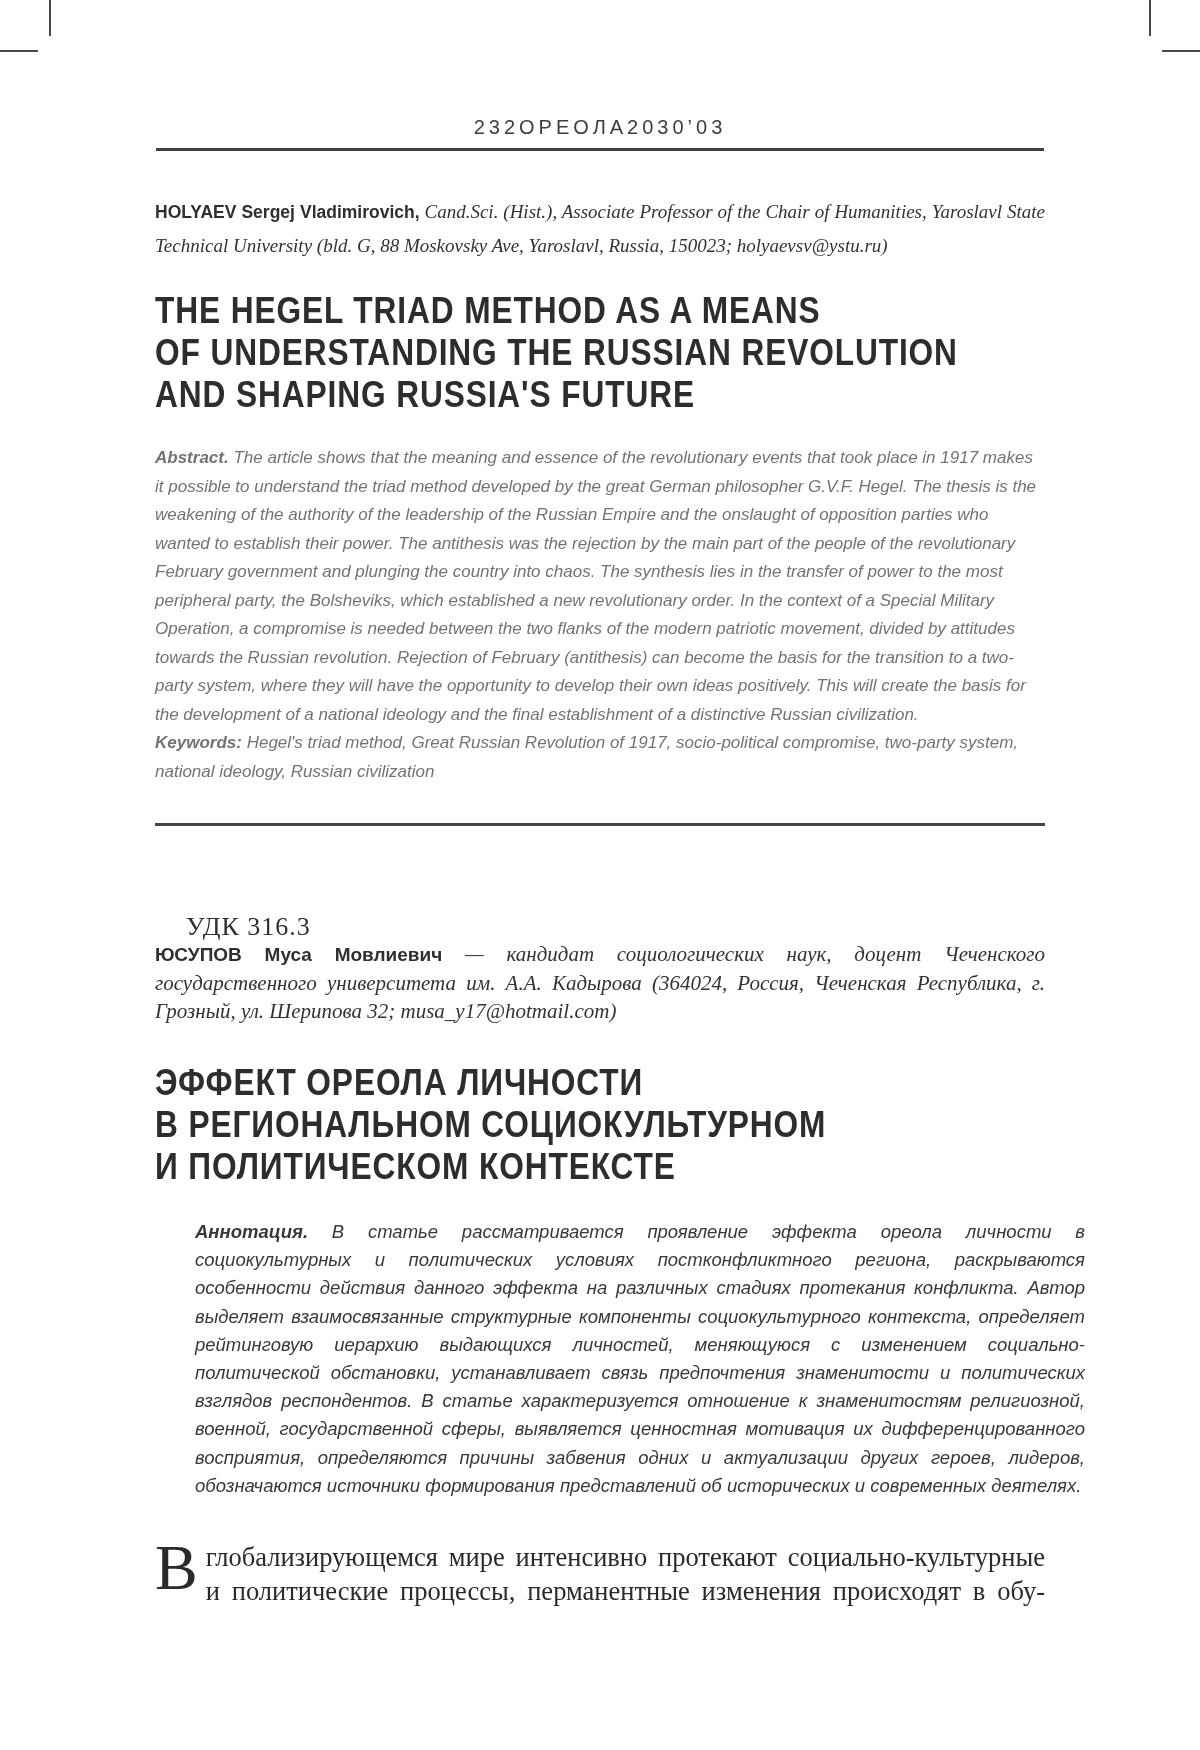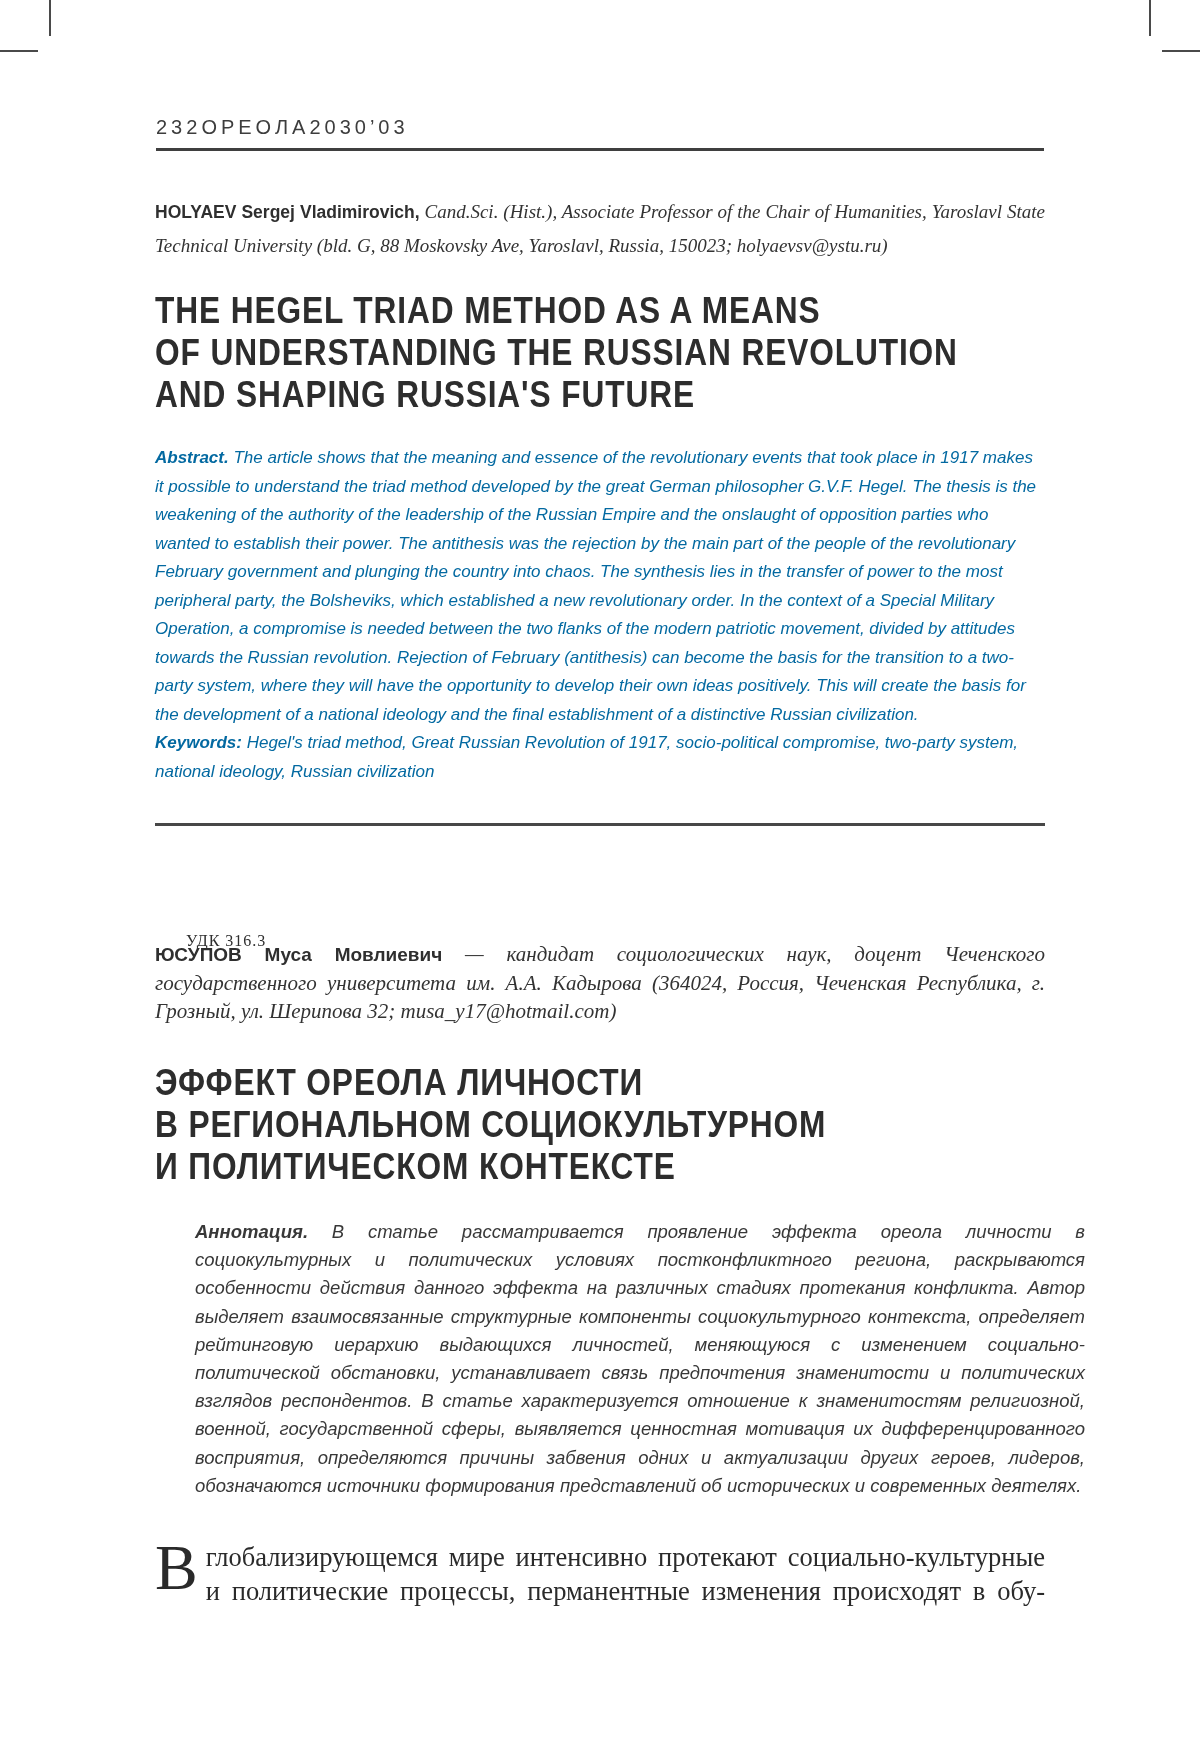--- a/index.html
+++ b/index.html
@@ -22,7 +22,7 @@
   
   .running-head{
     position:absolute;left:156px;top:116px;width:888px;
-    display:flex;justify-content:flex-start;align-items:baseline;
+    display:flex;justify-content:center;align-items:baseline;
     font-family:"Liberation Sans", sans-serif;
     font-size:20px;letter-spacing:4px;color:#3d3d3d;
   }

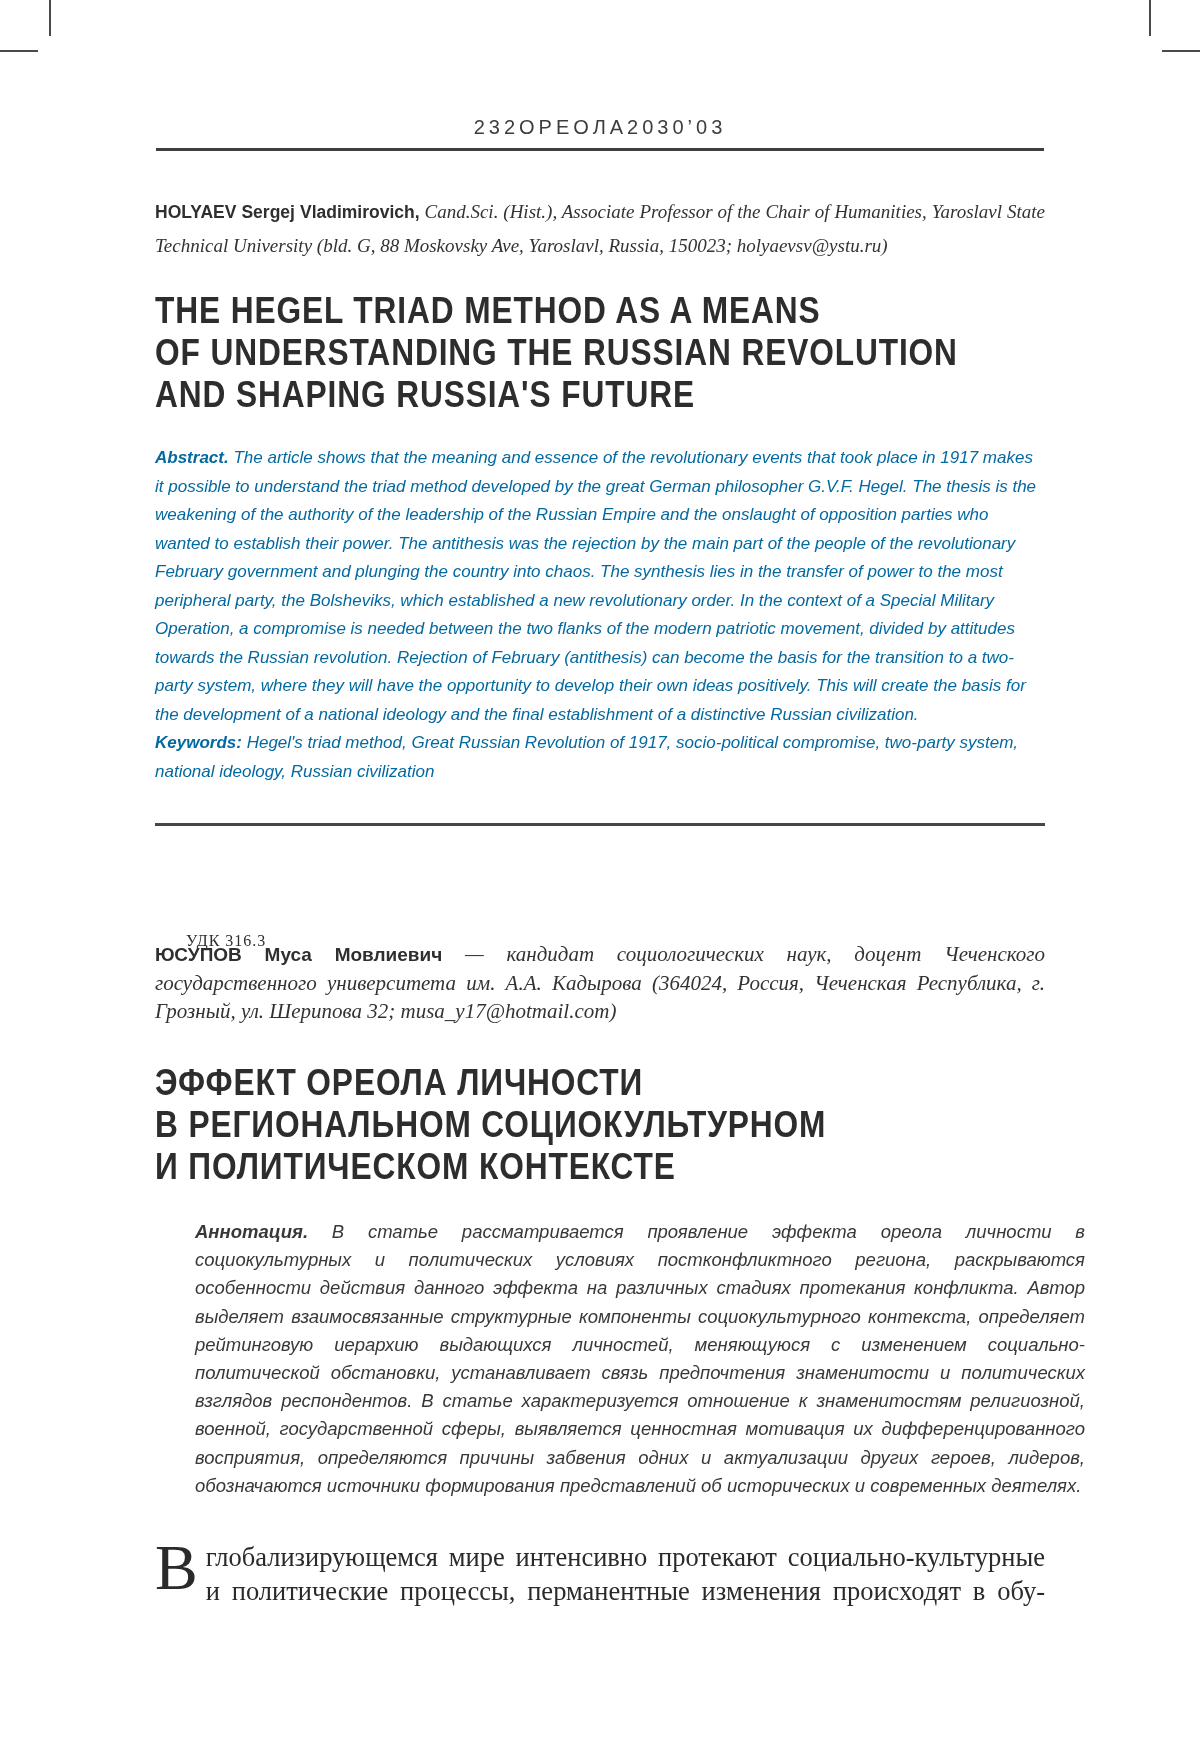--- a/index.html
+++ b/index.html
@@ -57,7 +57,7 @@
   .abstract-block{
     position:absolute;left:155px;top:444px;width:890px;
     font-family:"Liberation Sans", sans-serif;font-style:italic;
-    font-size:17px;line-height:28.5px;color:#0369a1;
+    font-size:17px;line-height:28.5px;color:#737373;
   }
   .abstract-block p{margin:0;}
   .bold-label{font-weight:bold;}

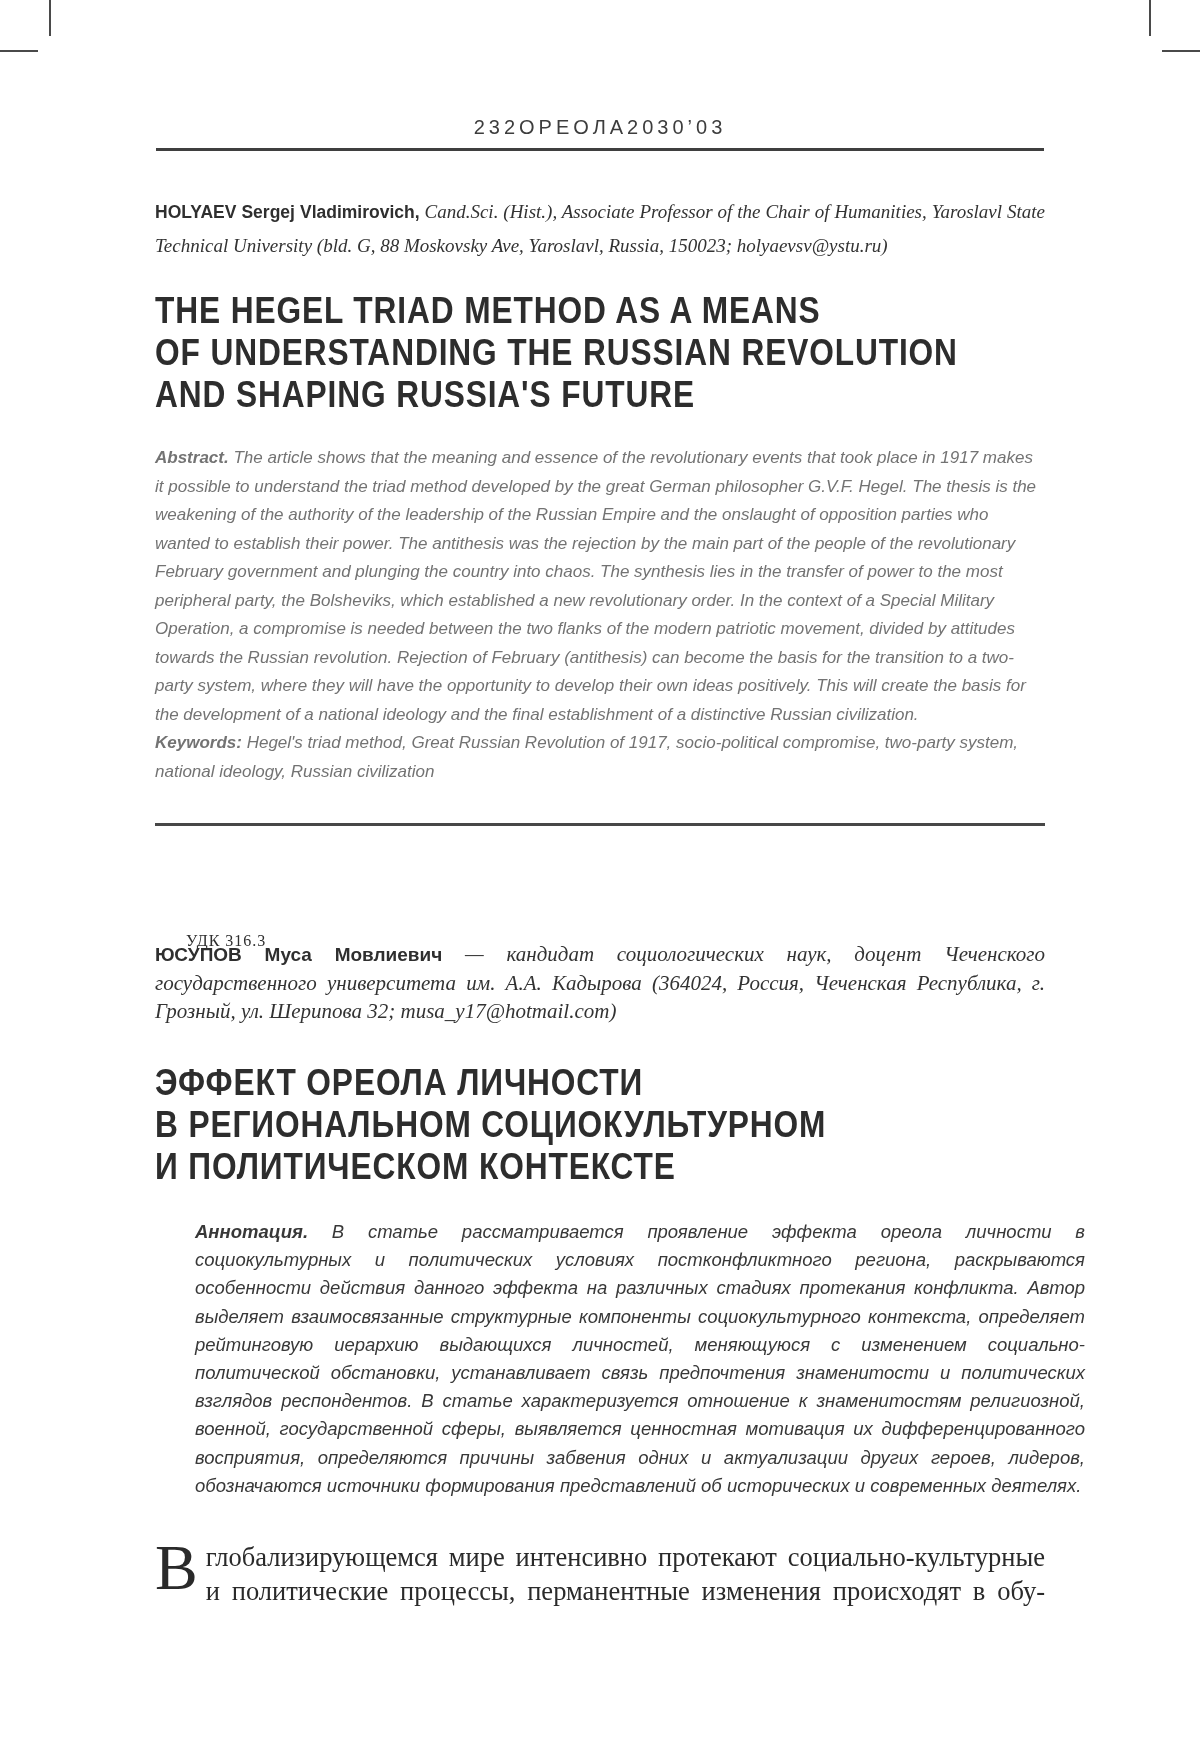--- a/index.html
+++ b/index.html
@@ -70,9 +70,9 @@
 
   
   .udk{
-    position:absolute;left:186px;top:932px;
+    position:absolute;left:186px;top:912px;
     font-family:"Liberation Serif", serif;
-    font-size:16px;color:#2f2f2f;letter-spacing:1px;margin:0;
+    font-size:26px;color:#2f2f2f;letter-spacing:1px;margin:0;
   }
   .author-ru{
     position:absolute;left:155px;top:940px;width:890px;

